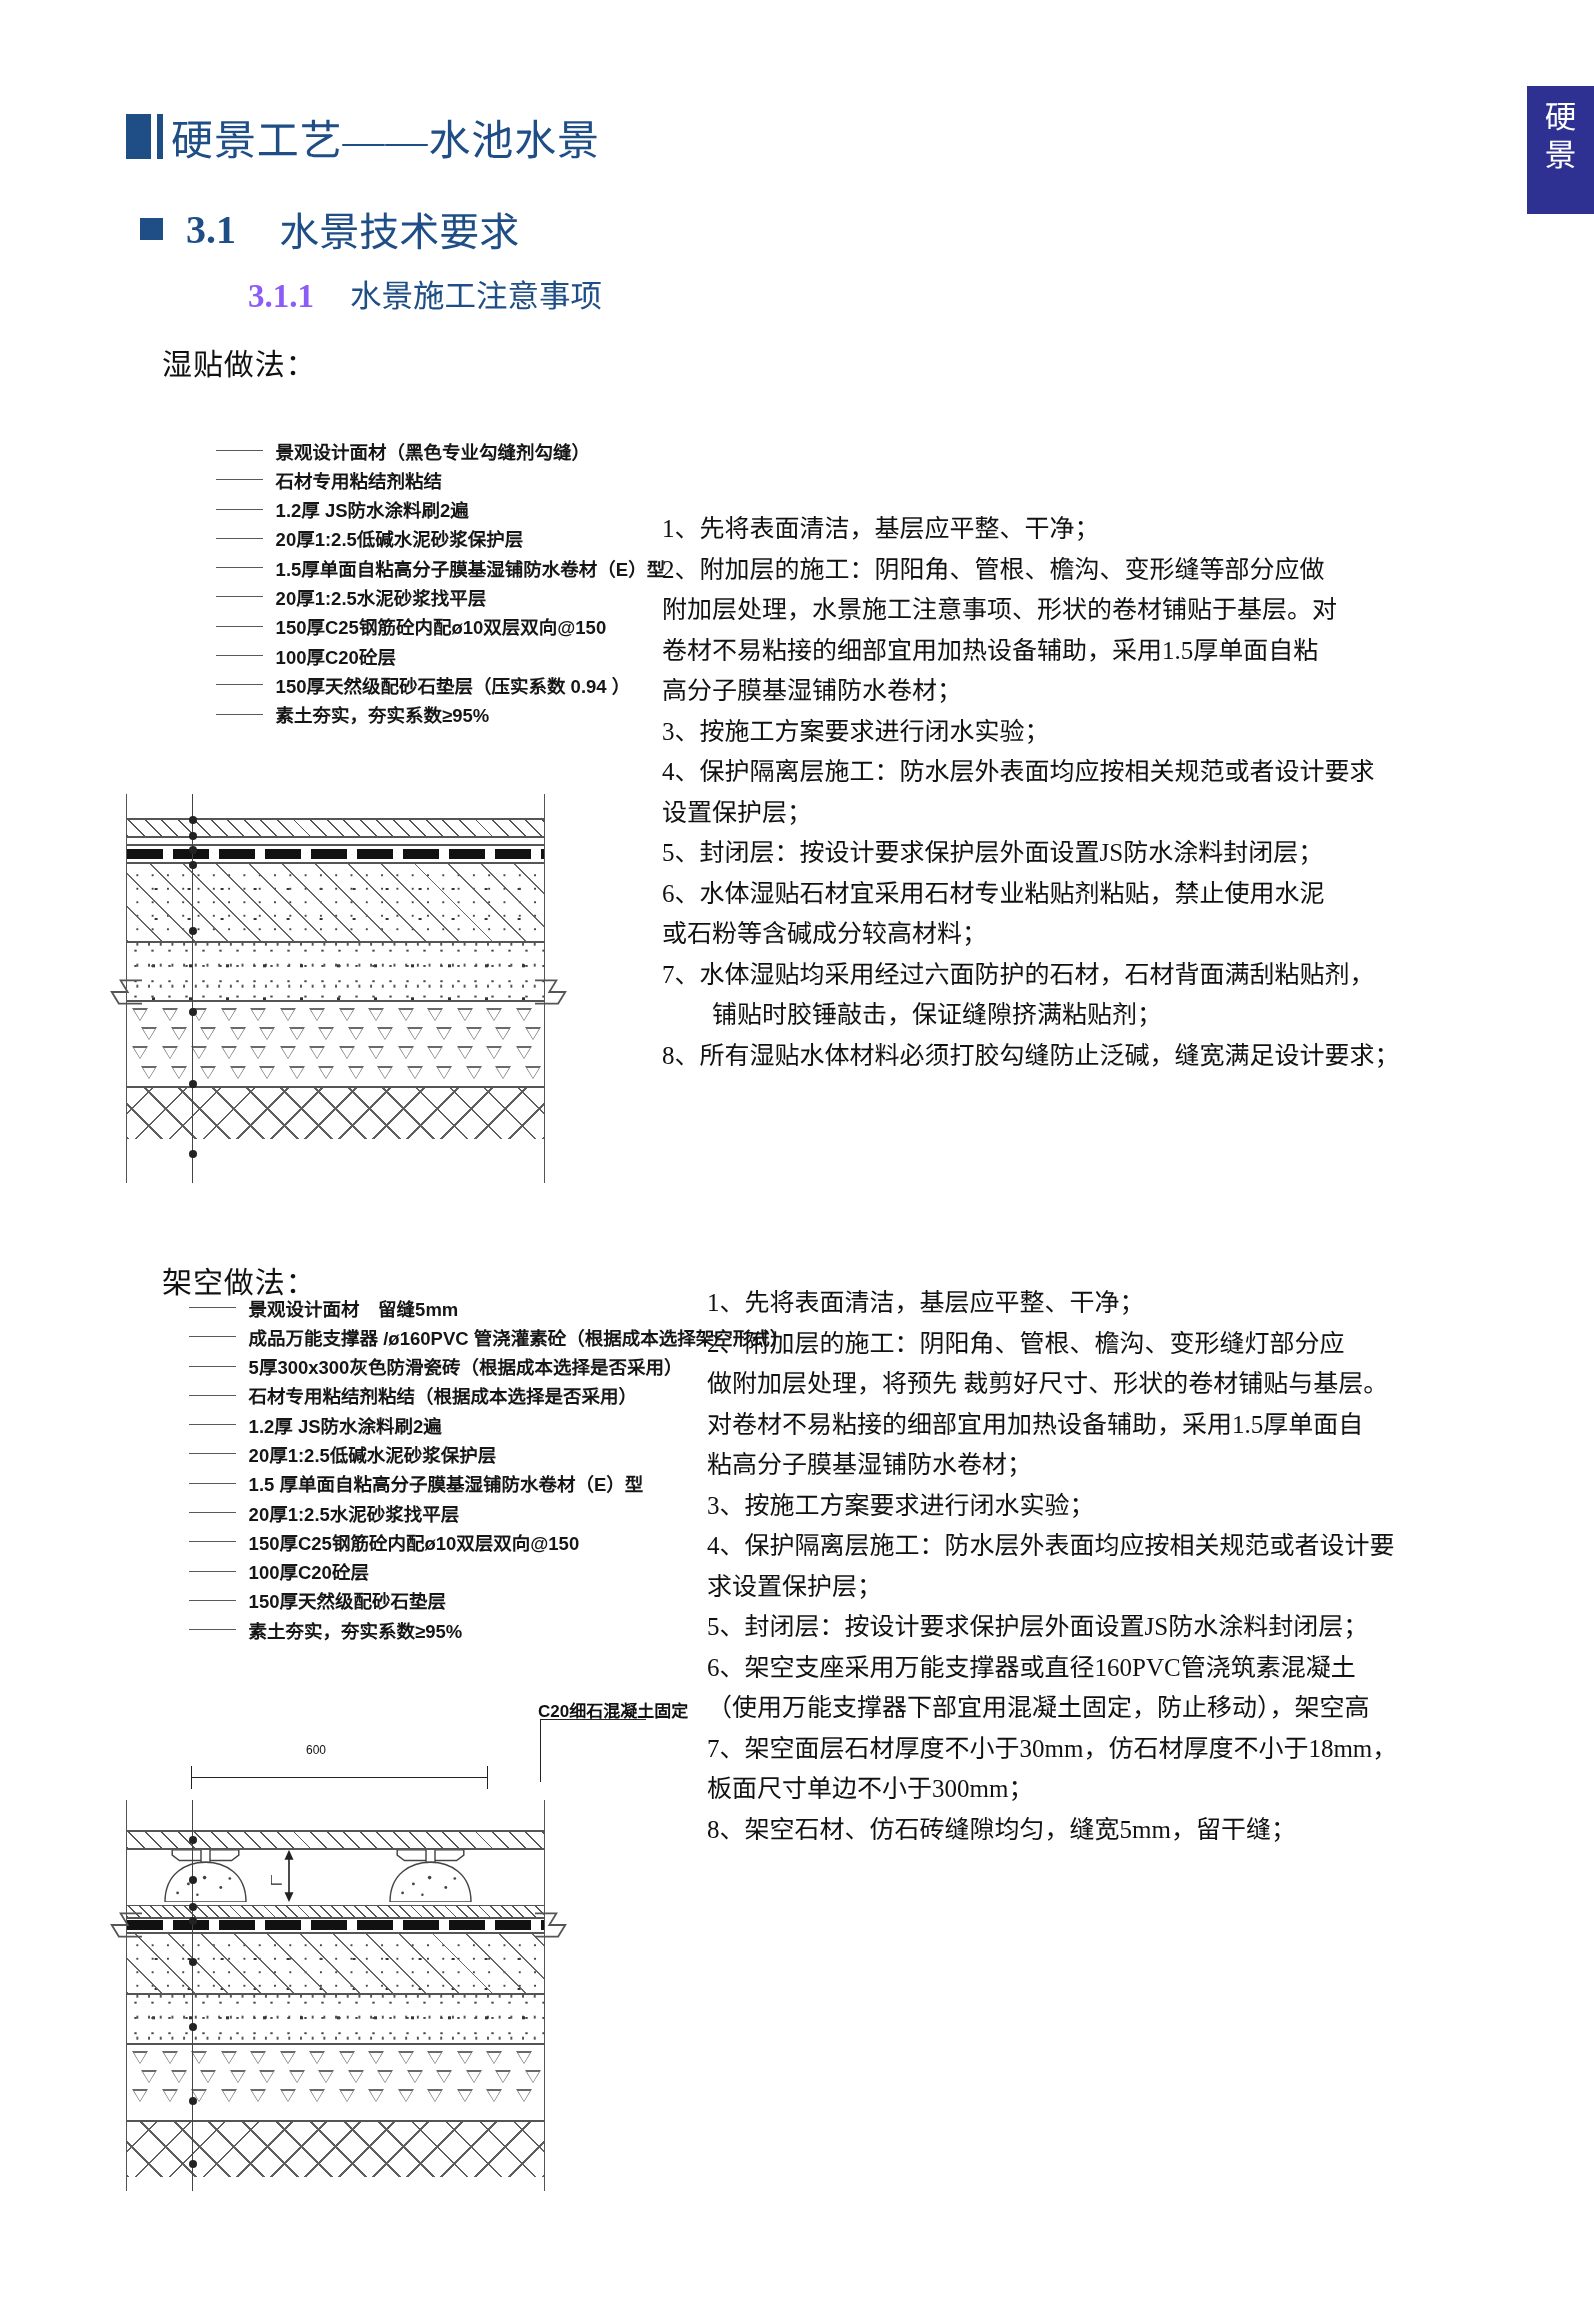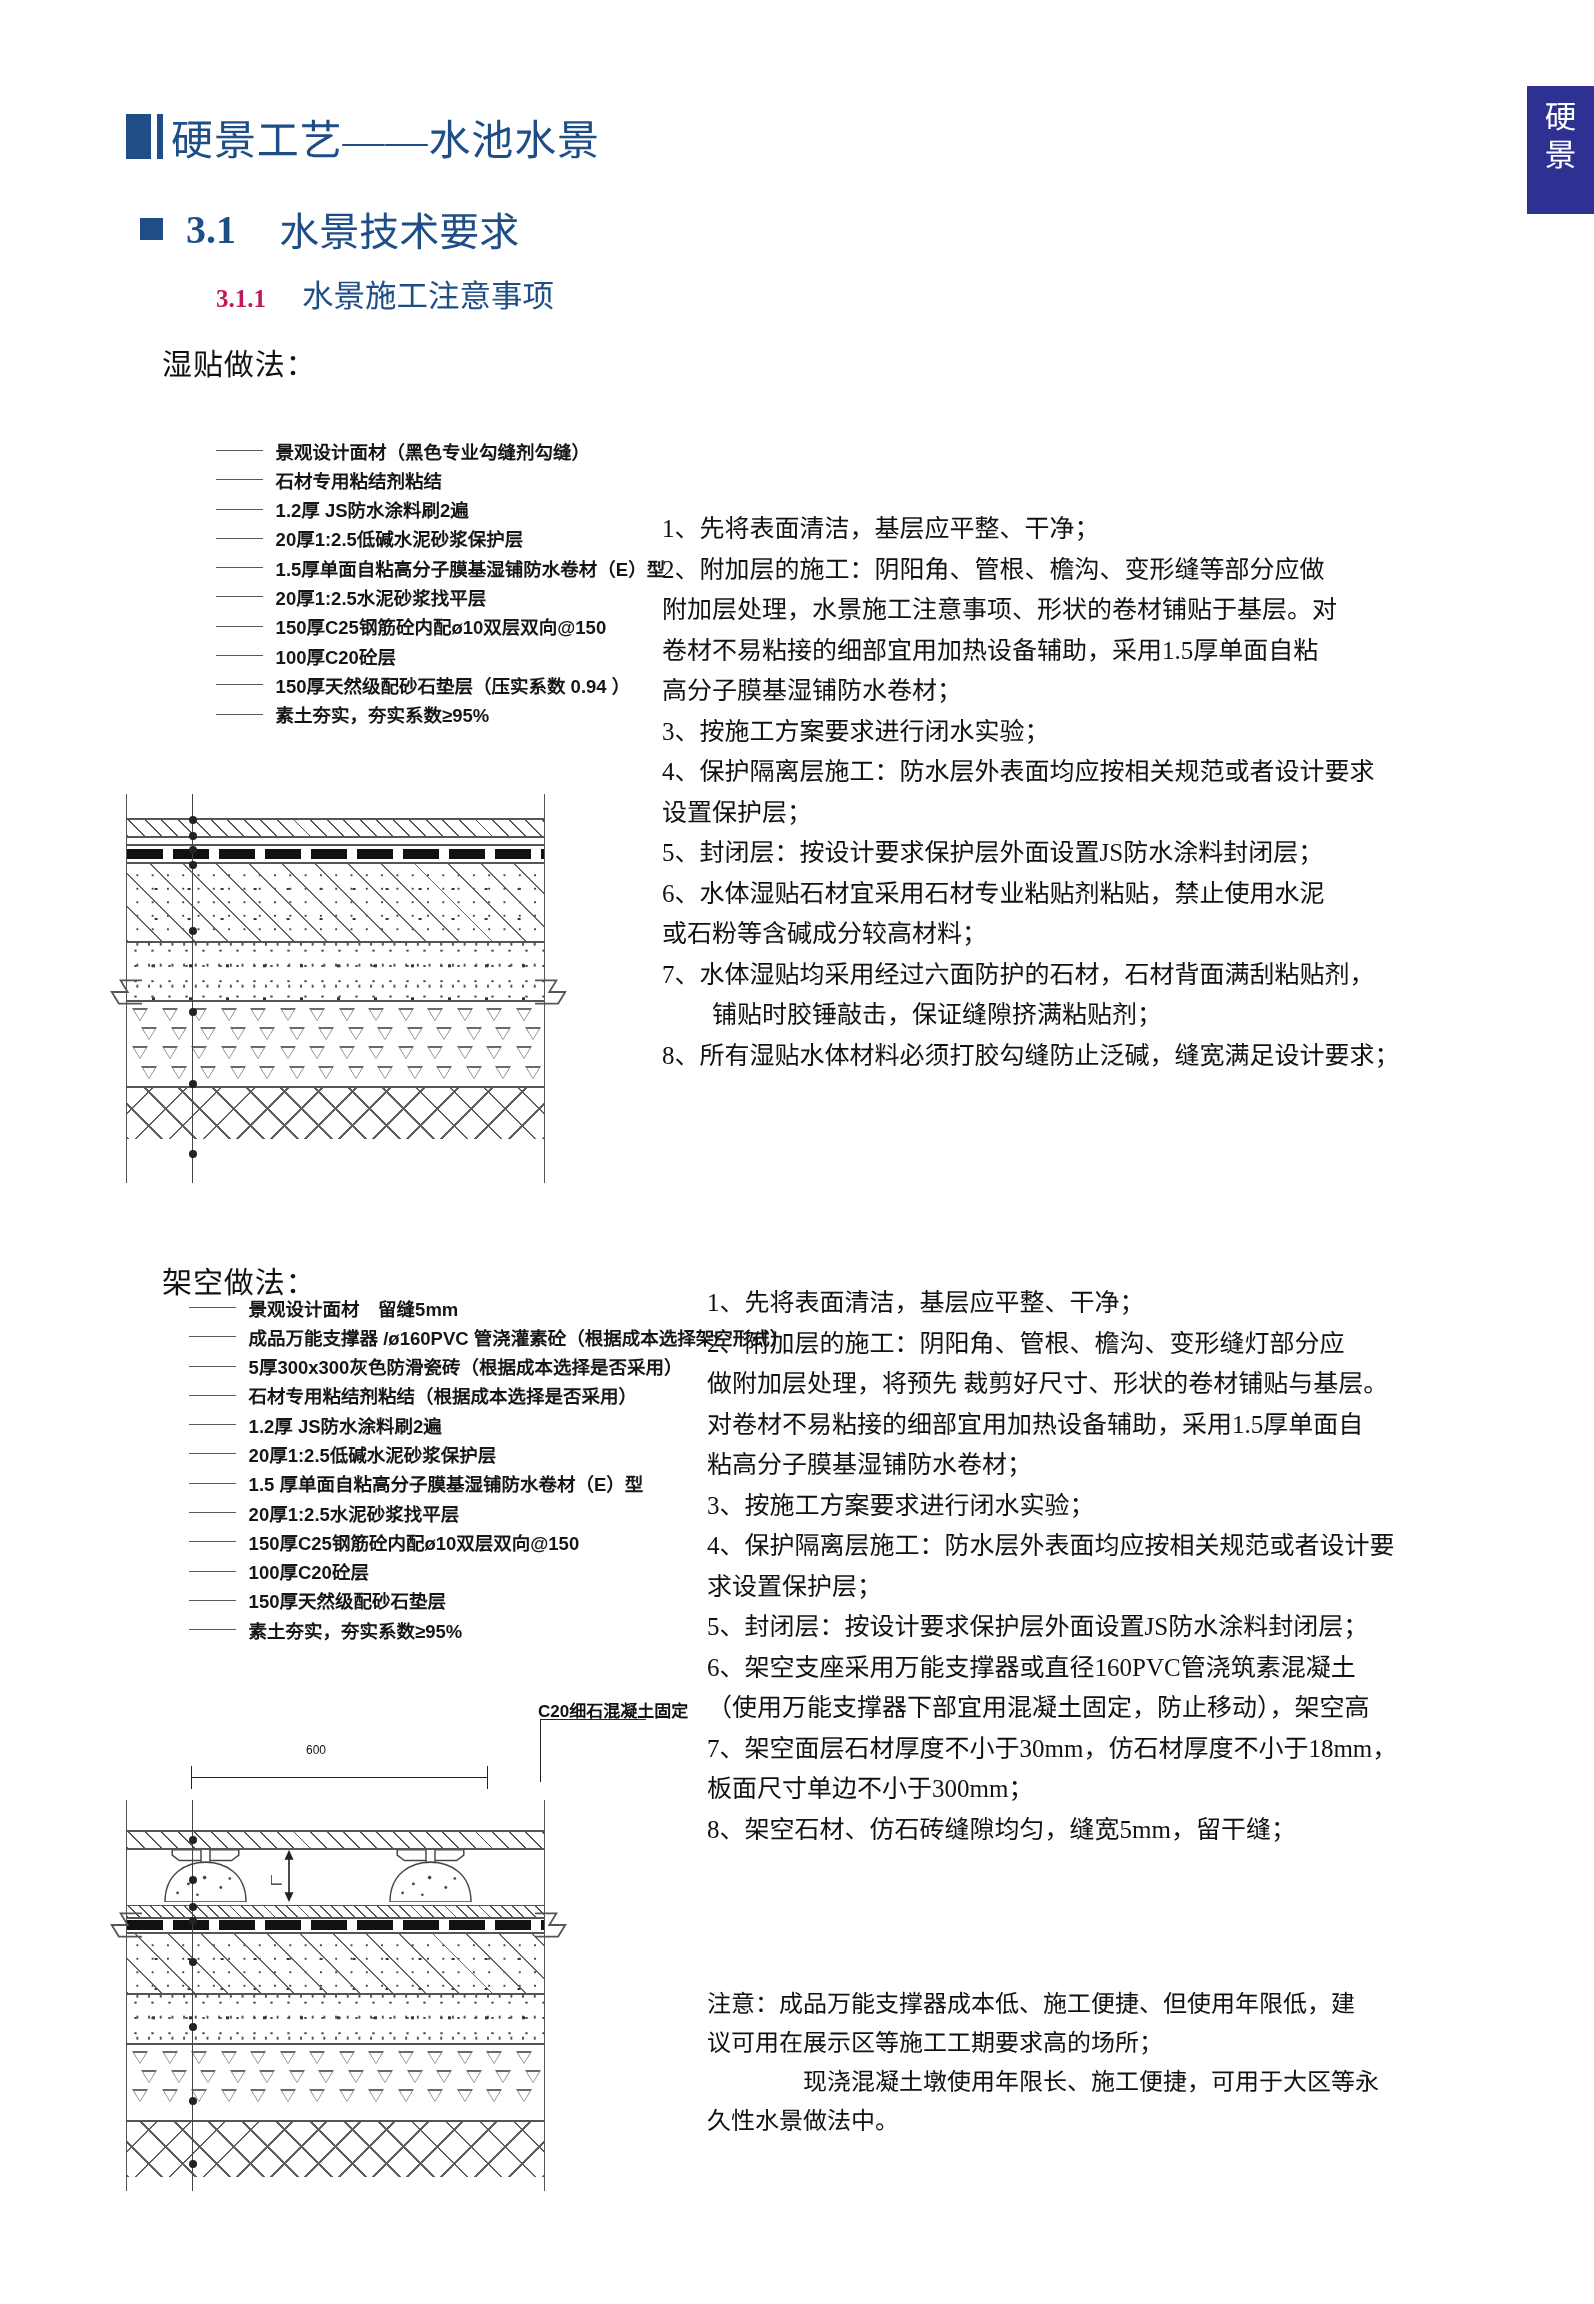--- a/index.html
+++ b/index.html
@@ -40,7 +40,7 @@
   .h2-text{font-size:40px;color:#1f4e86;margin-left:20px;}
 
   .h3-row{position:absolute;left:216px;top:270px;display:flex;align-items:baseline;}
-  .h3-num{font-size:25px;font-weight:bold;color:#be185d;}
+  .h3-num{font-size:33px;font-weight:bold;color:#8b5cf6;margin-left:32px;}
   .h3-text{font-size:31.5px;color:#1f4e86;margin-left:36px;}
 
   .sub-label{position:absolute;font-size:30px;color:#111;letter-spacing:0.9px;}

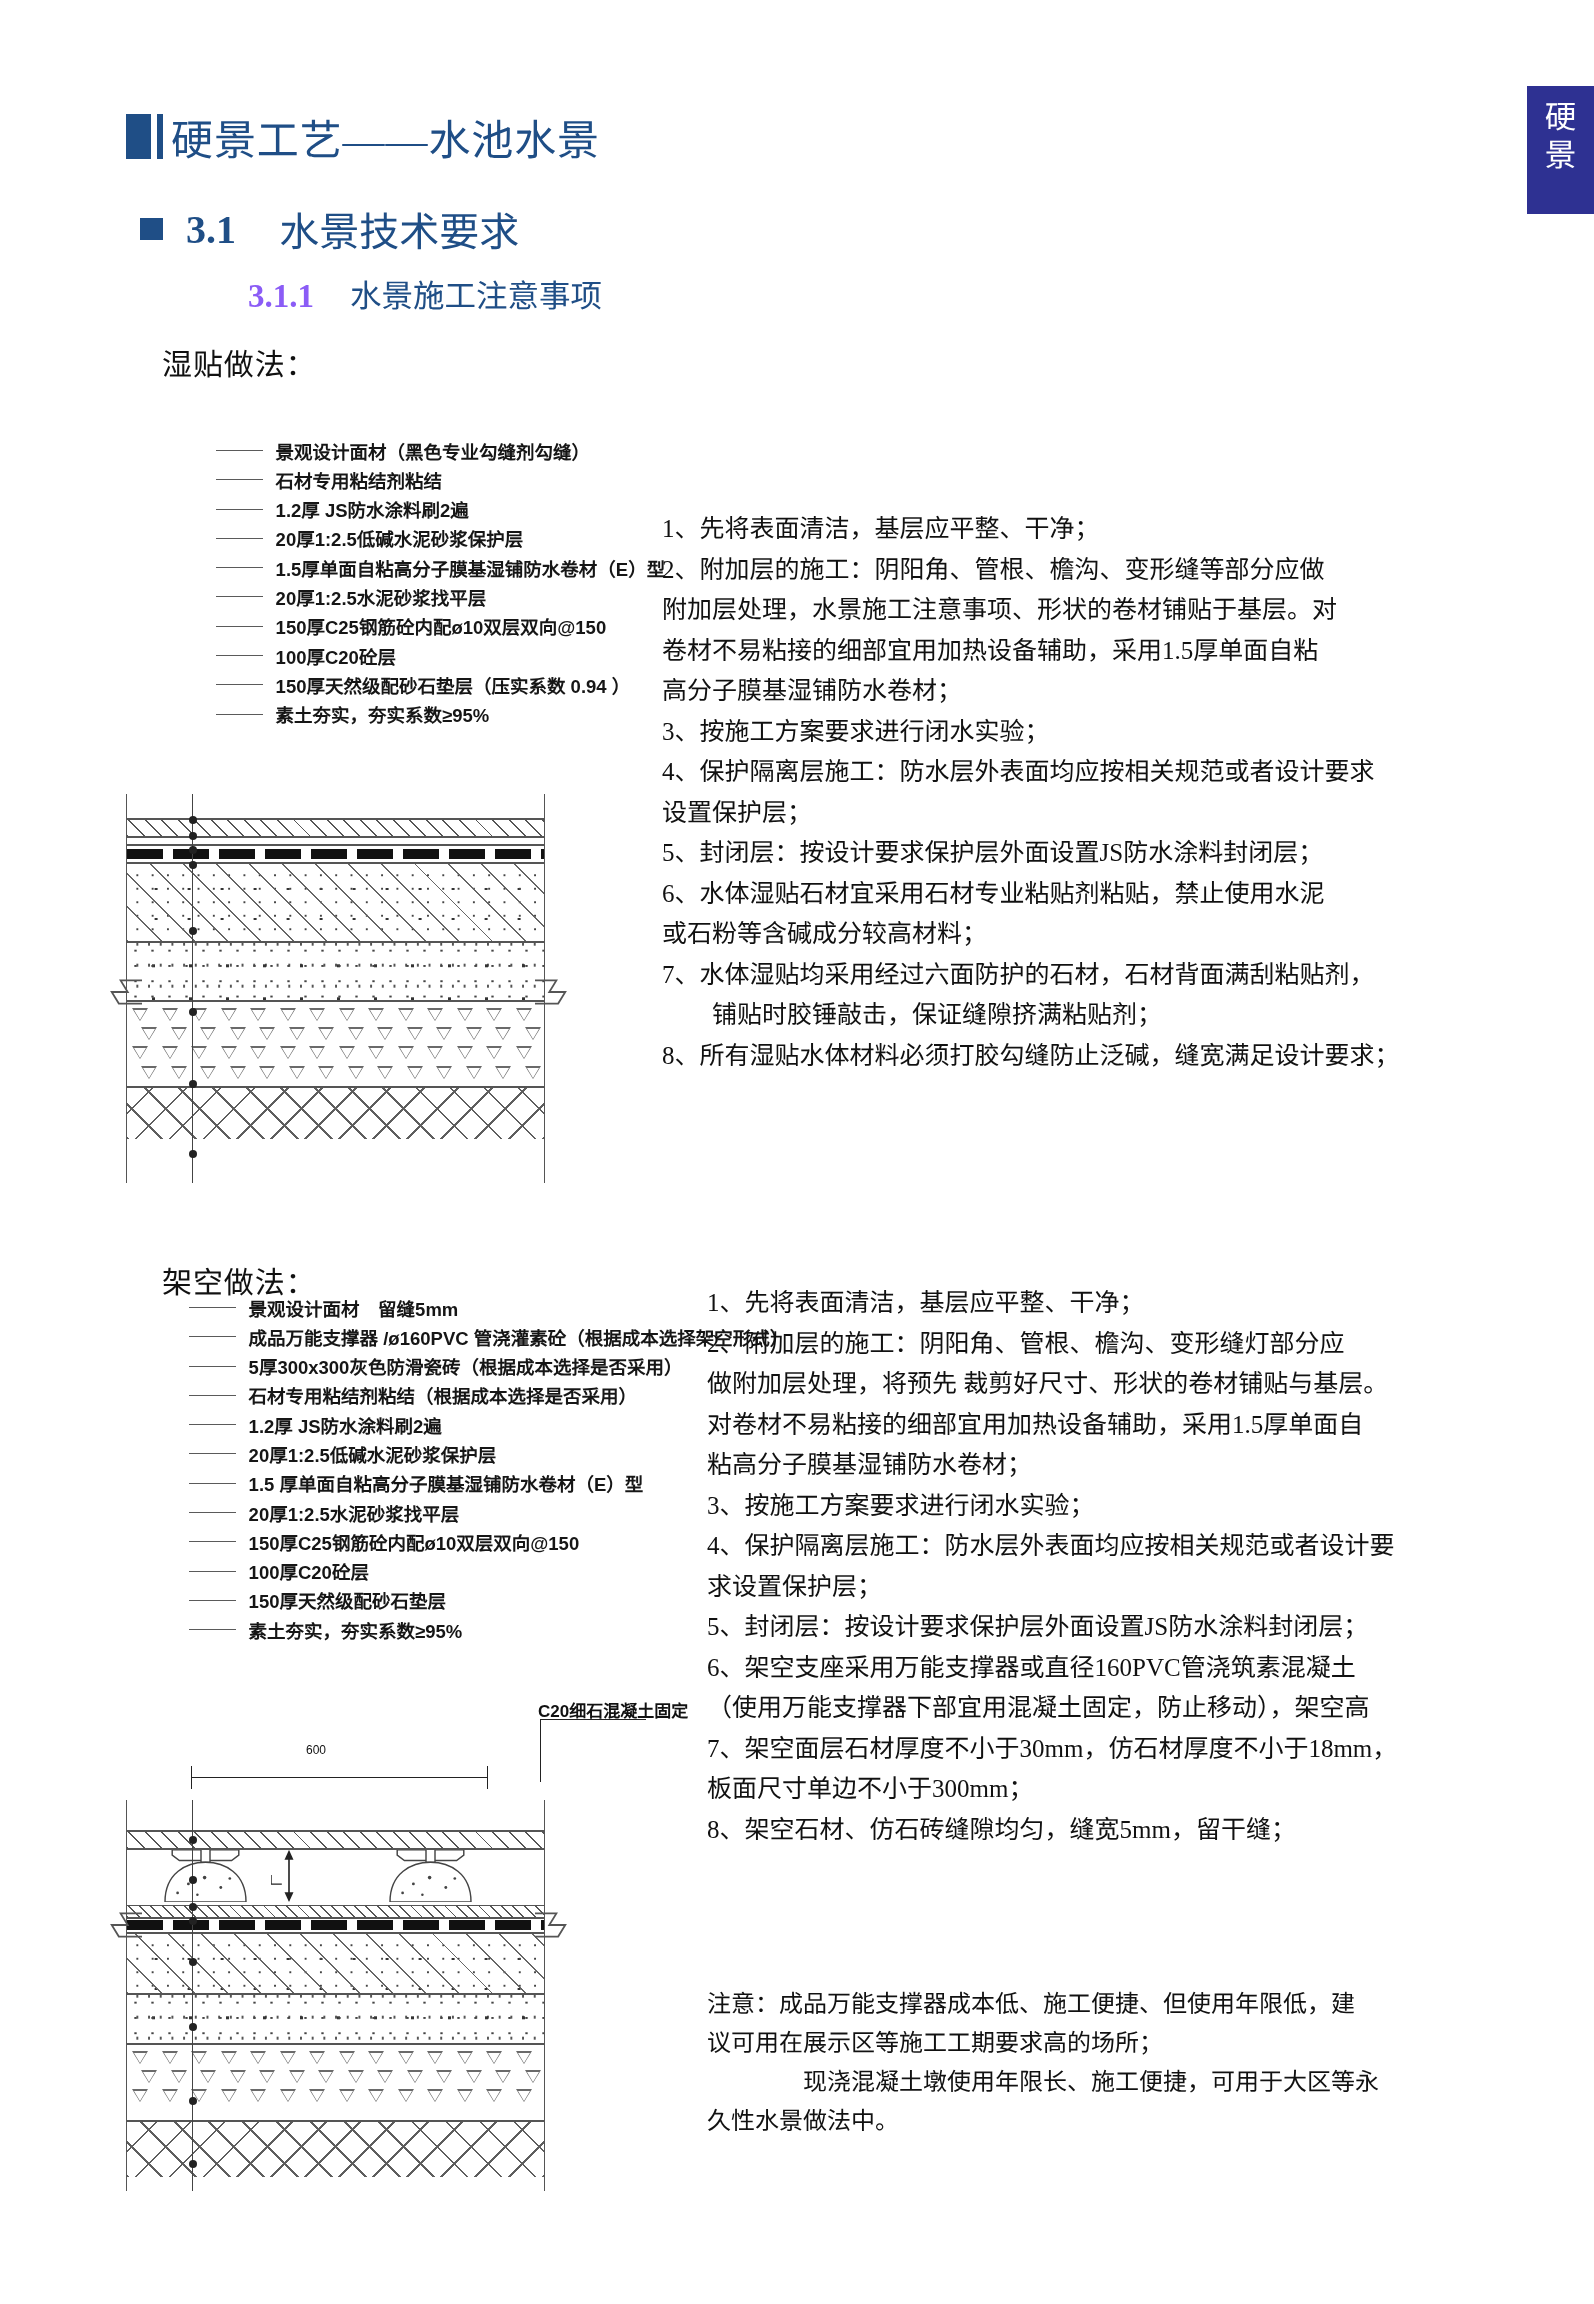--- a/index.html
+++ b/index.html
@@ -516,12 +516,6 @@
     <p>8、架空石材、仿石砖缝隙均匀，缝宽5mm，留干缝；</p>
   </div>
 
-  <div class="bodytext" id="note-raised">
-    <p>注意：成品万能支撑器成本低、施工便捷、但使用年限低，建</p>
-    <p>议可用在展示区等施工工期要求高的场所；</p>
-    <p>　　　　现浇混凝土墩使用年限长、施工便捷，可用于大区等永</p>
-    <p>久性水景做法中。</p>
-  </div>
 
 
 </div>

